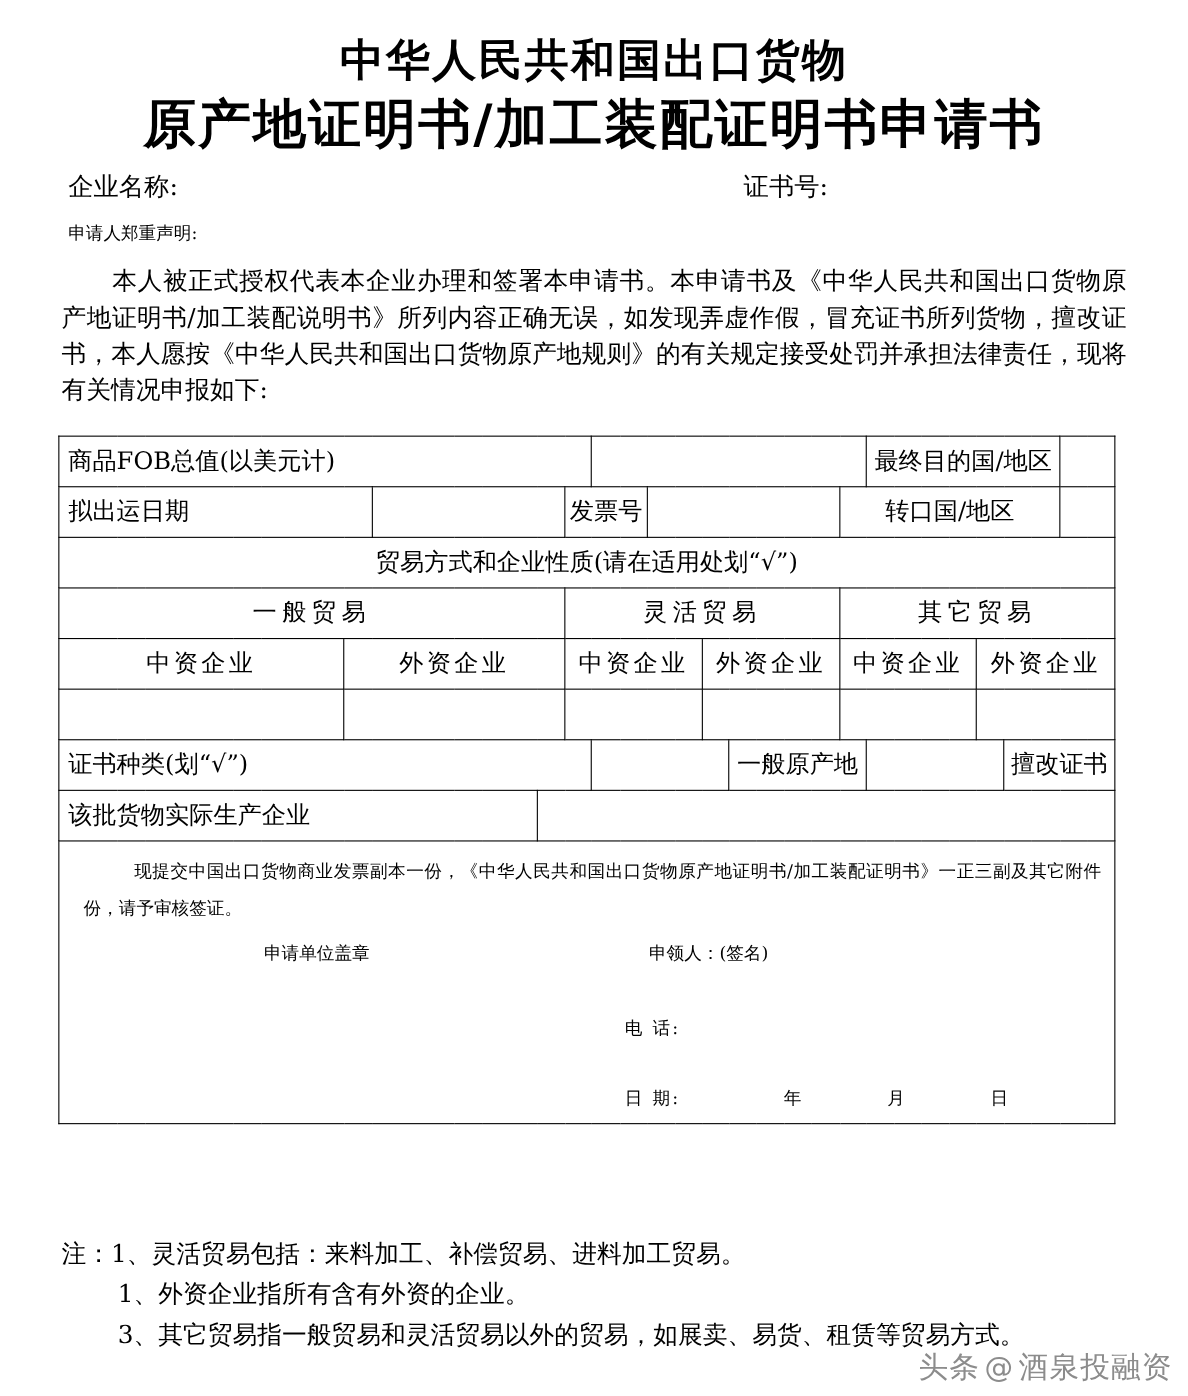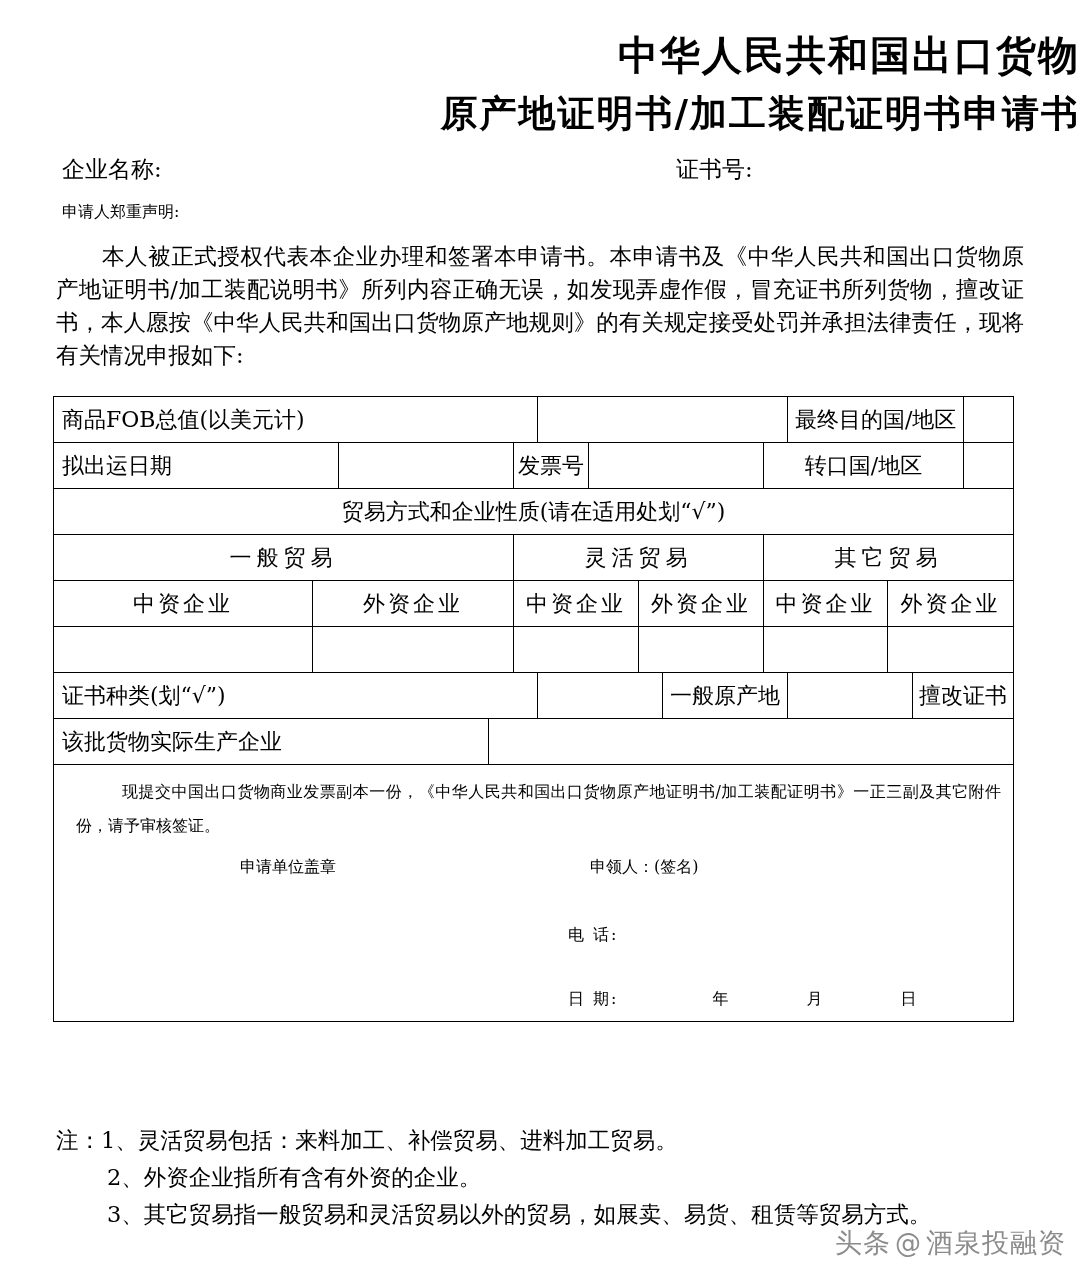--- a/index.html
+++ b/index.html
@@ -25,7 +25,7 @@
   
   .title-block {
     padding-top: 26px;
-    text-align: right;
+    text-align: center;
   }
   .title-line {
     font-weight: bold;

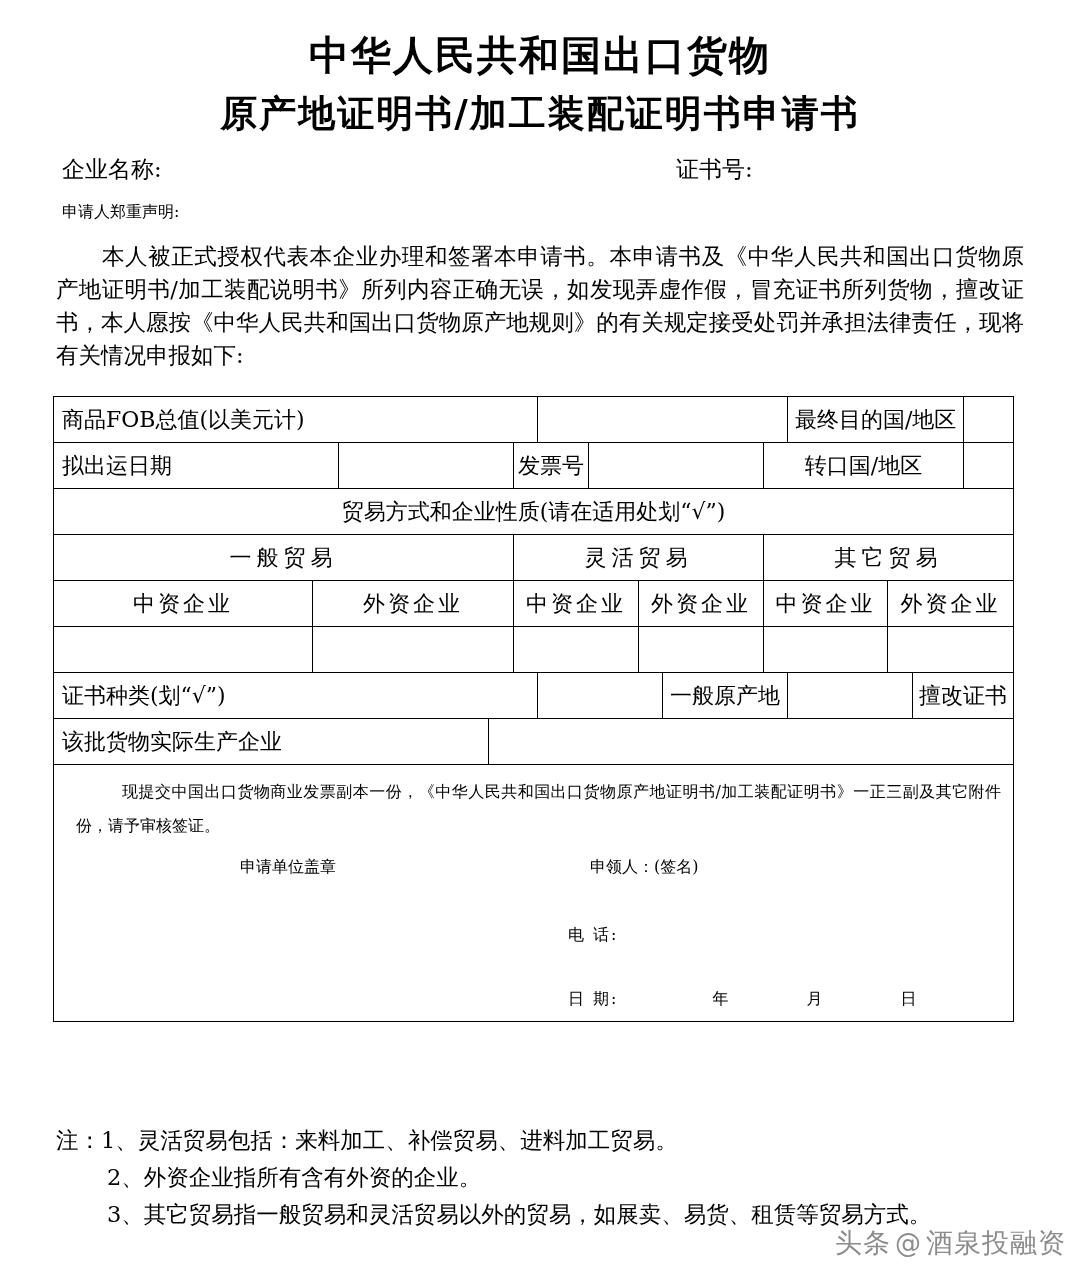--- a/index.html
+++ b/index.html
@@ -34,7 +34,7 @@
     letter-spacing: 2px;
     white-space: nowrap;
   }
-  .title-line-2 { font-size: 37px; }
+  .title-line-2 { font-size: 48px; }
 
   
   .hdr {

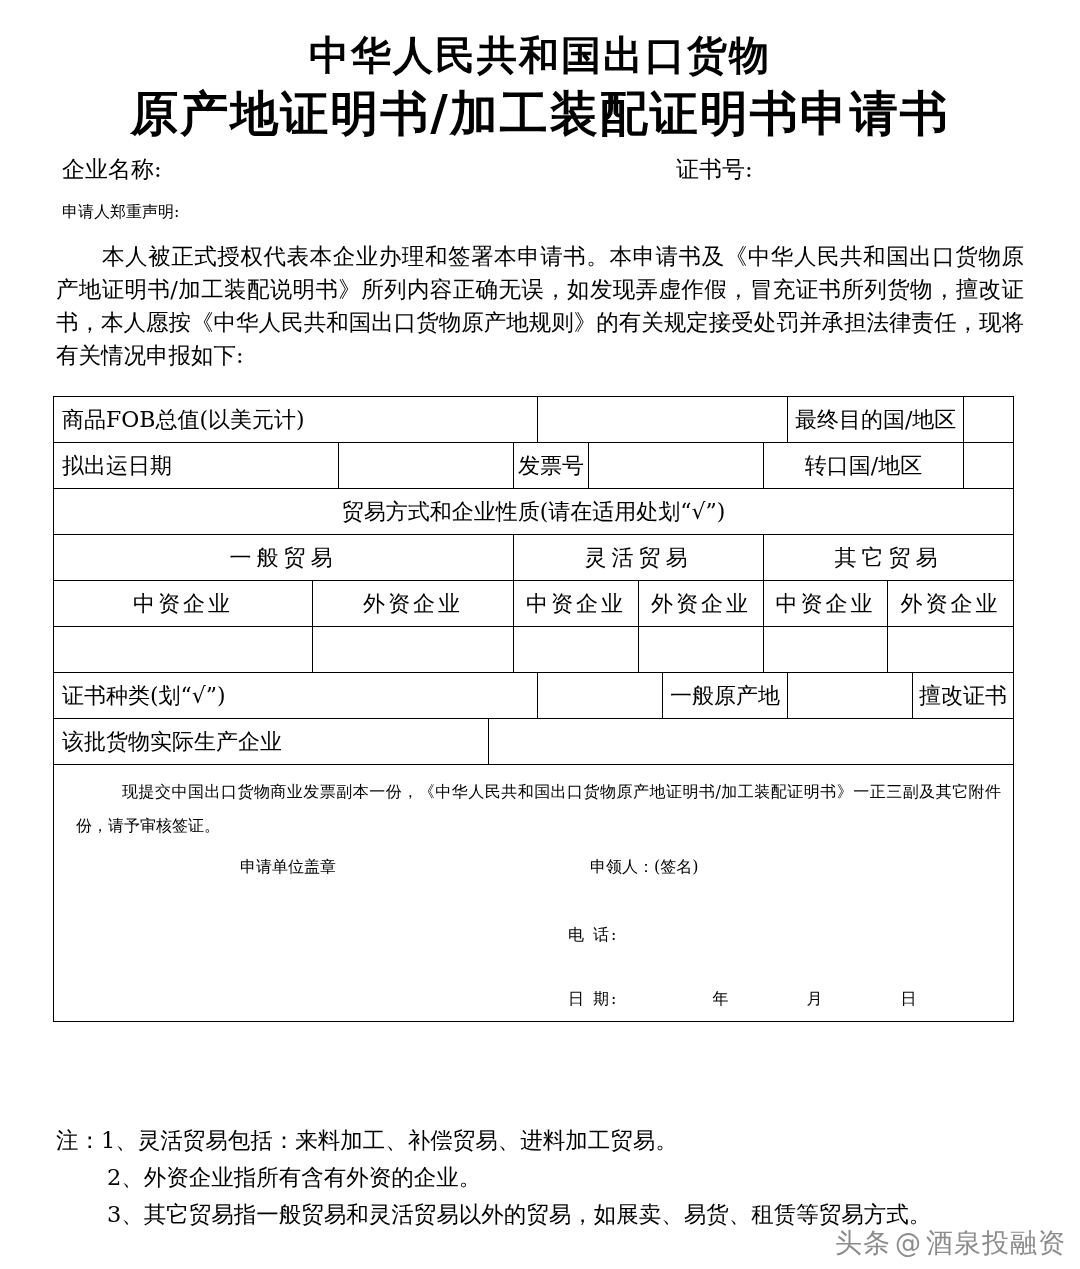--- a/index.html
+++ b/index.html
@@ -298,7 +298,7 @@
 
   <div class="notes">
     <div class="note-row"><span class="note-lead">注：</span><span>1、灵活贸易包括：来料加工、补偿贸易、进料加工贸易。</span></div>
-    <div class="note-row note-indent"><span>2、外资企业指所有含有外资的企业。</span></div>
+    <div class="note-row note-indent"><span>1、外资企业指所有含有外资的企业。</span></div>
     <div class="note-row note-indent"><span>3、其它贸易指一般贸易和灵活贸易以外的贸易，如展卖、易货、租赁等贸易方式。</span></div>
   </div>
 

